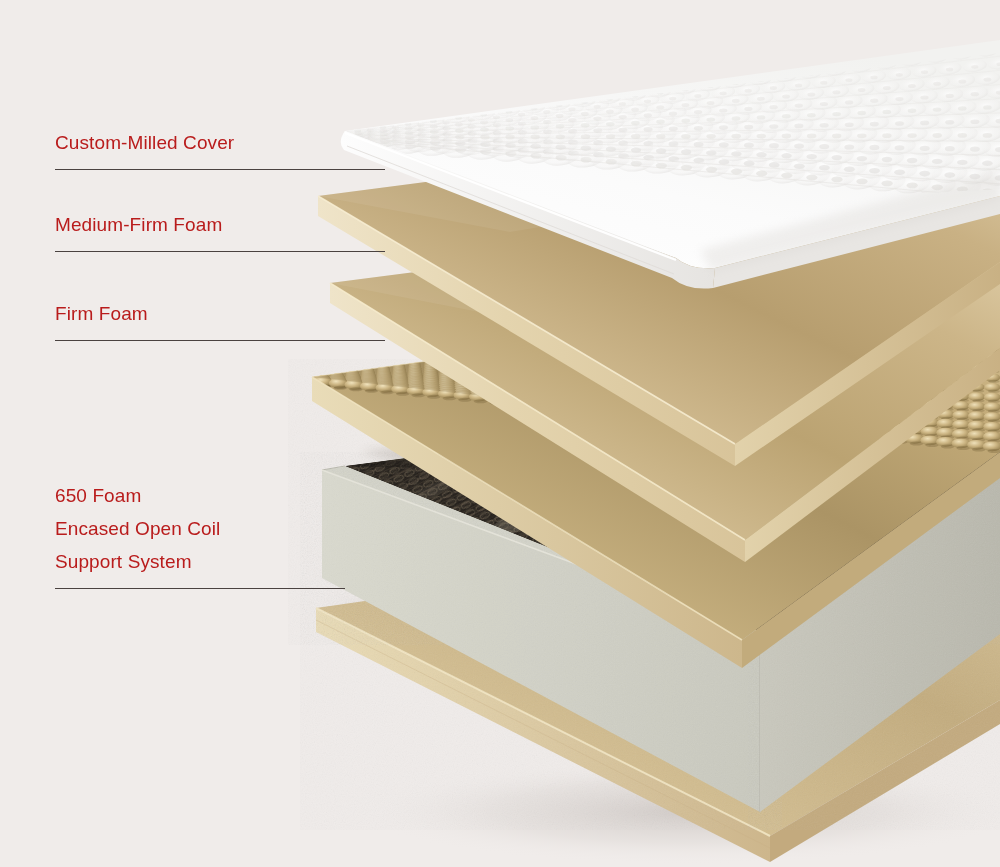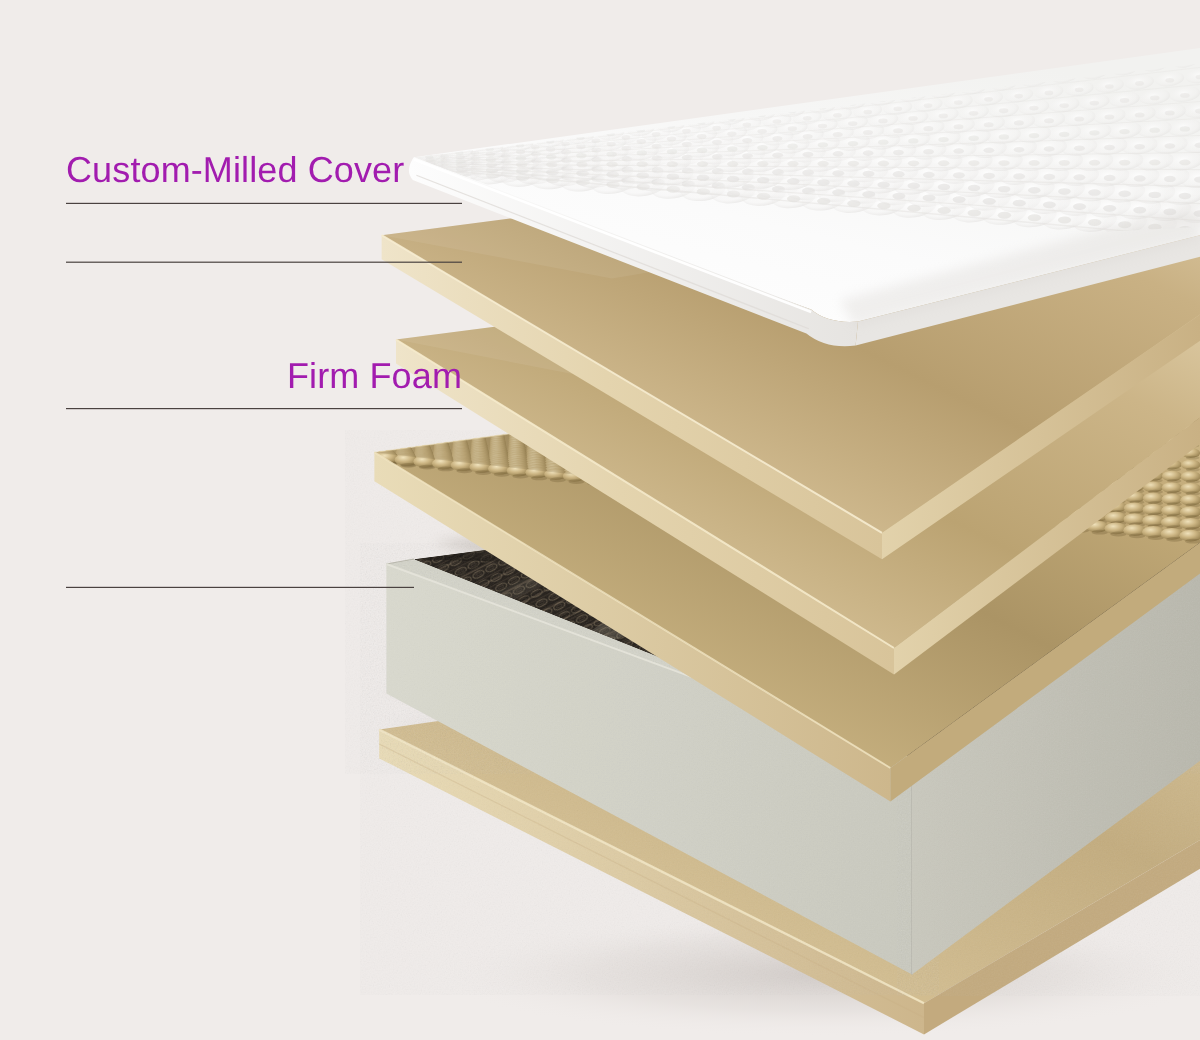--- a/index.html
+++ b/index.html
@@ -44,9 +44,9 @@
     left: 55px;
   }
   .label-text {
-    font-size: 30px;
+    font-size: 19px;
     line-height: 33px;
-    color: #a21caf;
+    color: #b91c1c;
     letter-spacing: 0.1px;
     white-space: pre-line;
     font-weight: 400;

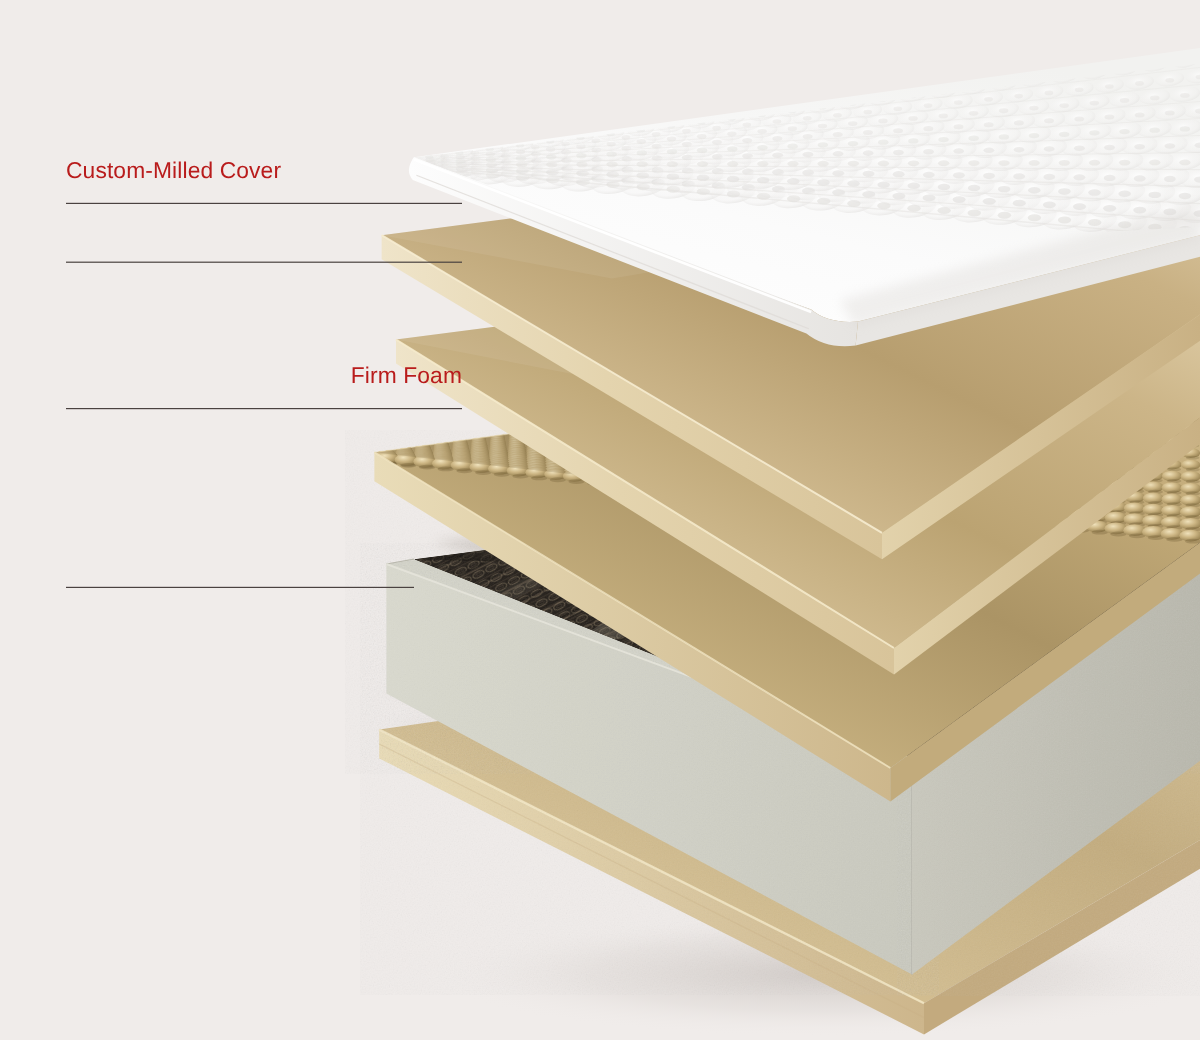--- a/index.html
+++ b/index.html
@@ -2404,6 +2404,7 @@
     </div>
 
     <div class="label-group" style="top:208px;">
+      <div class="label-text">Medium-Firm Foam</div>
       <div class="label-rule" style="width:330px;"></div>
     </div>
 

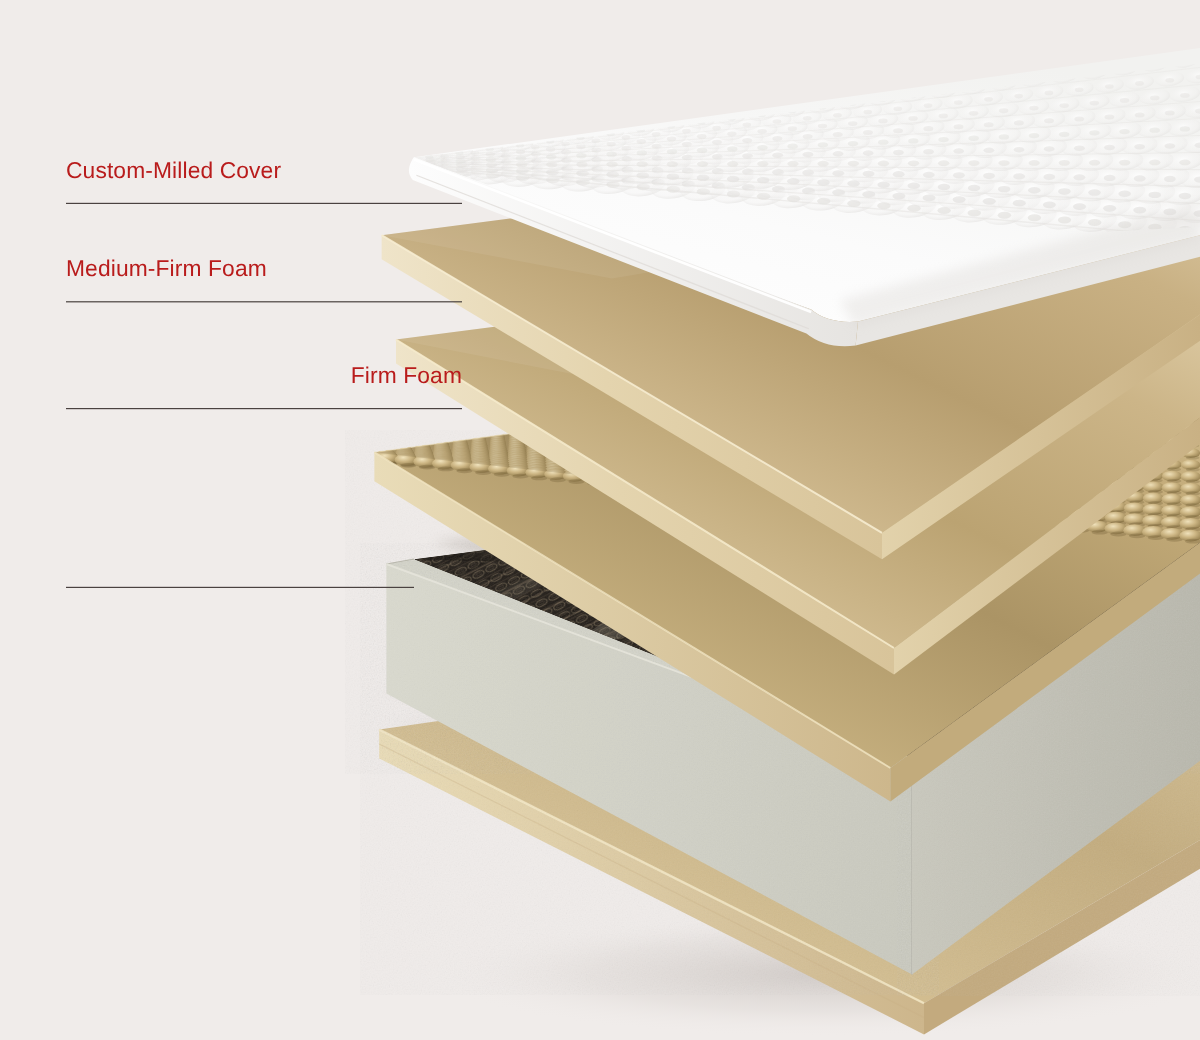--- a/index.html
+++ b/index.html
@@ -2408,7 +2408,7 @@
       <div class="label-rule" style="width:330px;"></div>
     </div>
 
-    <div class="label-group" style="top:297px;text-align:right;">
+    <div class="label-group" style="top:297px;">
       <div class="label-text">Firm Foam</div>
       <div class="label-rule" style="width:330px;"></div>
     </div>

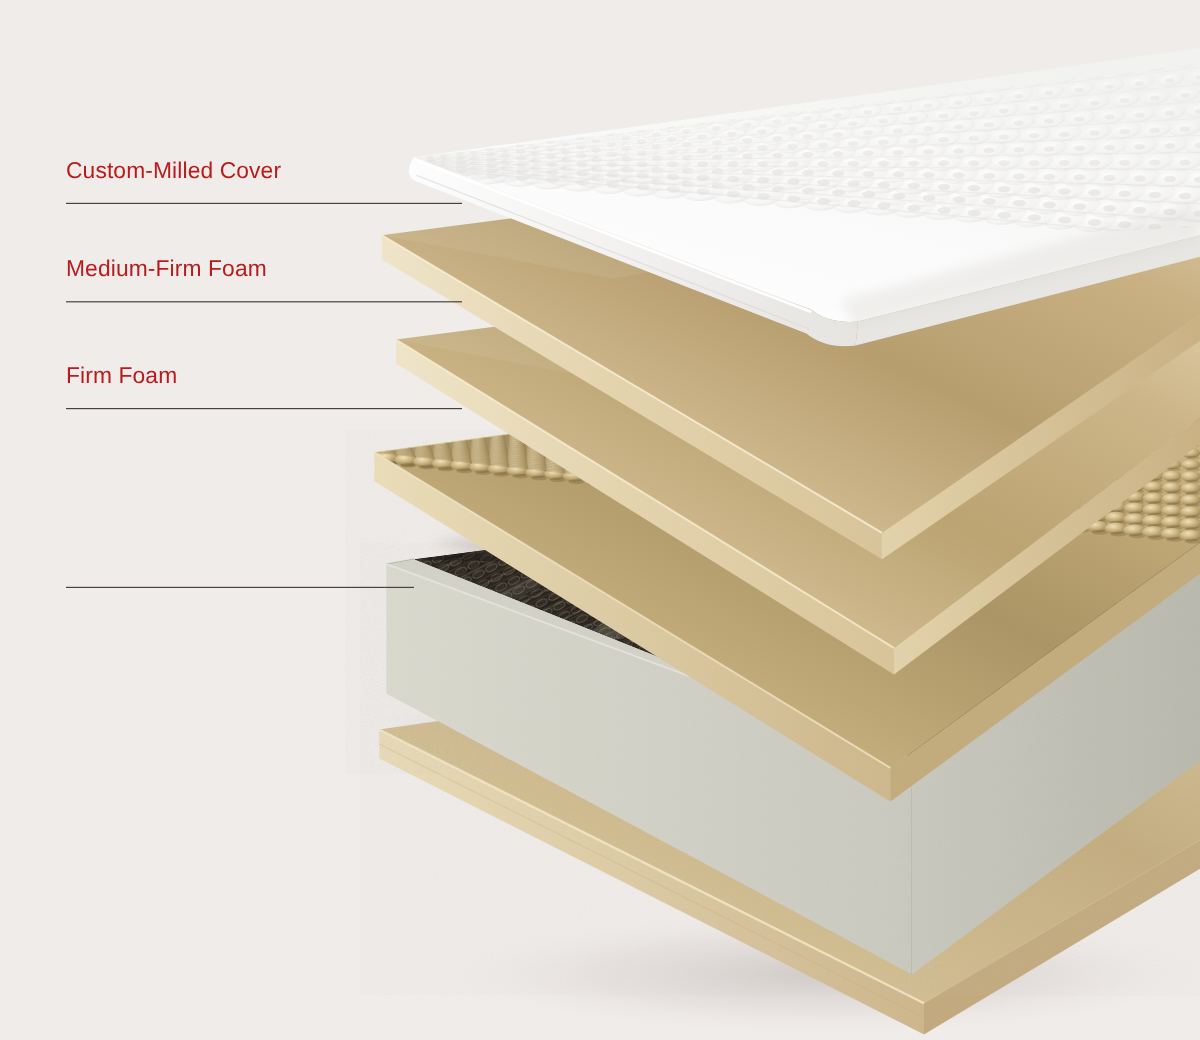--- a/index.html
+++ b/index.html
@@ -2415,6 +2415,9 @@
 
 
     <div class="label-group" style="top:479px;">
+      <div class="label-text">650 Foam
+Encased Open Coil
+Support System</div>
       <div class="label-rule" style="width:290px;"></div>
     </div>
 

